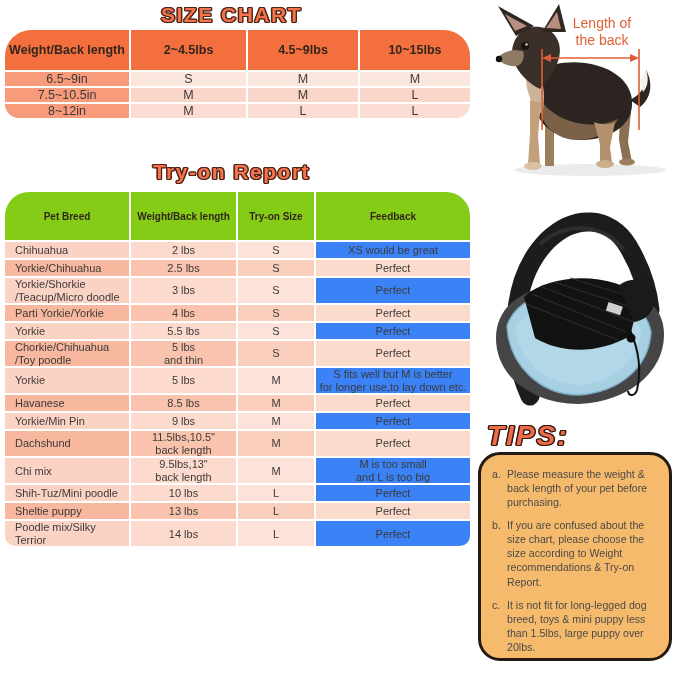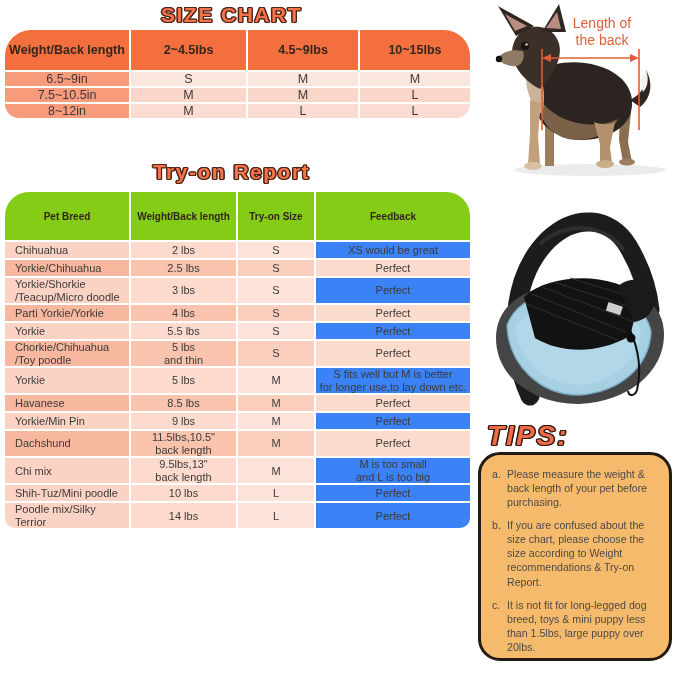--- a/index.html
+++ b/index.html
@@ -264,6 +264,12 @@
       <tr class="odd">
         <td class="breed">Shih-Tuz/Mini poodle</td>
         <td>10 lbs</td>
+        <td>L</td>
+        <td>Perfect</td>
+      </tr>
+      <tr class="even">
+        <td class="breed">Sheltie puppy</td>
+        <td>13 lbs</td>
         <td>L</td>
         <td>Perfect</td>
       </tr>

